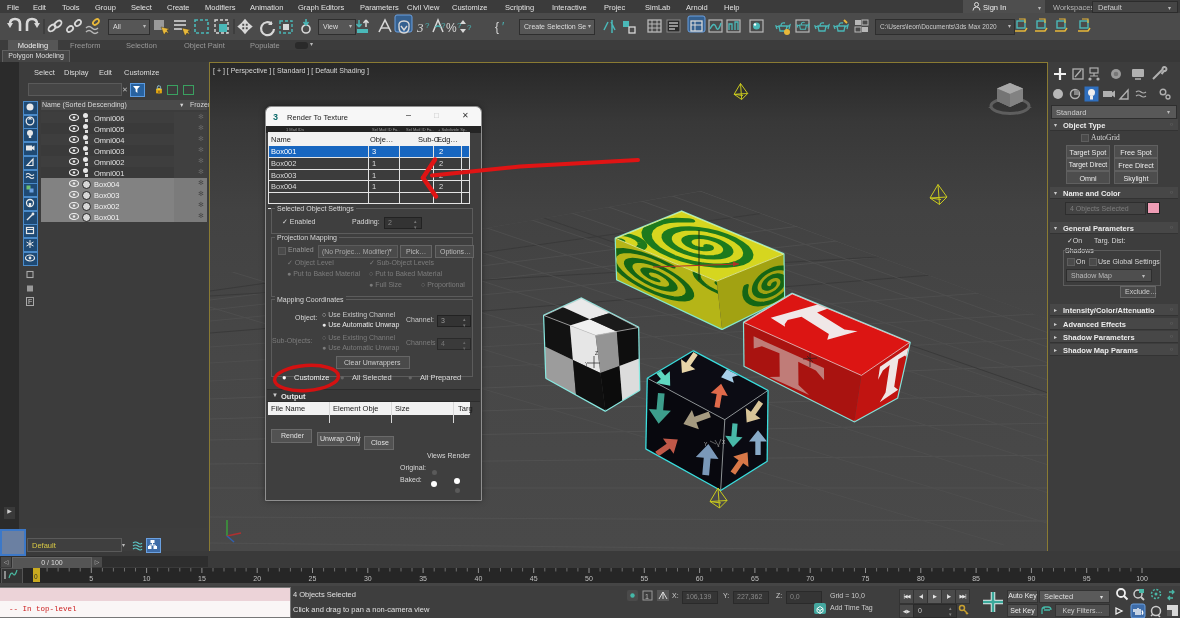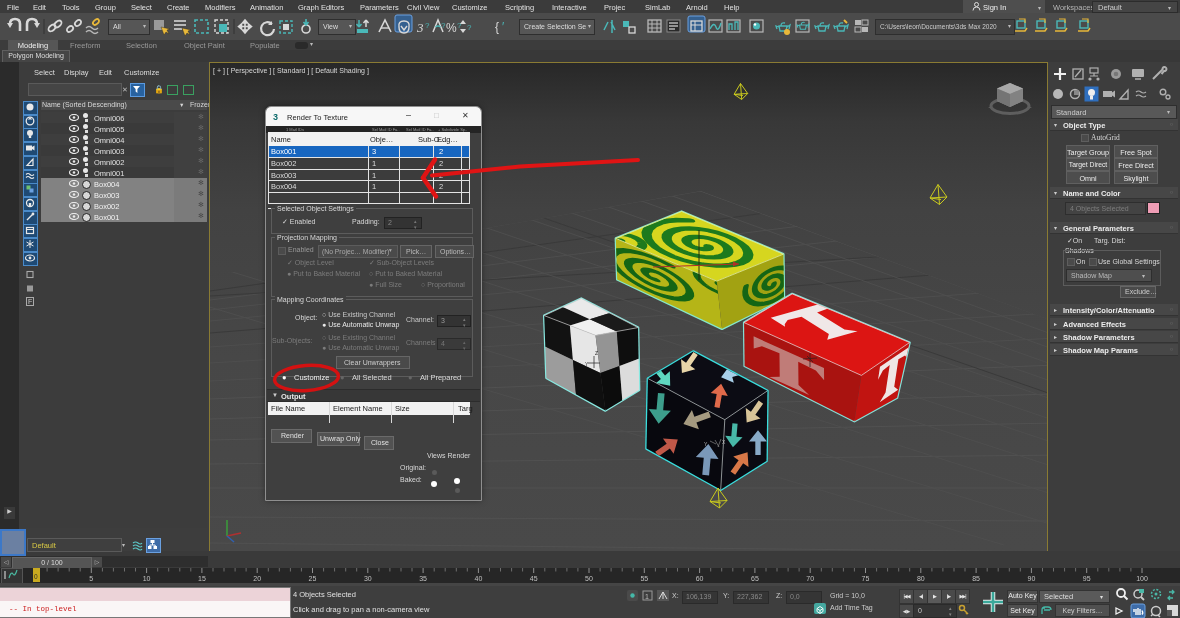--- a/index.html
+++ b/index.html
@@ -830,7 +830,7 @@
     </div>
   <div class="abs" style="left:33px;top:72px;width:6px;height:6px;background:#4a4a4a;border:1px solid #5e5e5e;"></div>
   <span class="t" style="left:43px;top:71px;font-size:7.5px;color:#d8d8d8;font-family:Liberation Serif, serif;">AutoGrid</span>
-  <div class="abs" style="left:18px;top:83px;width:42px;height:11px;background:#4d4d4d;border:1px solid #606060;color:#ececec;font-size:7.2px;text-align:center;"><span style="position:relative;top:1.5px;">Target Group</span></div>
+  <div class="abs" style="left:18px;top:83px;width:42px;height:11px;background:#4d4d4d;border:1px solid #606060;color:#ececec;font-size:7.2px;text-align:center;"><span style="position:relative;top:1.5px;">Target Spot</span></div>
   <div class="abs" style="left:66px;top:83px;width:42px;height:11px;background:#4d4d4d;border:1px solid #606060;color:#ececec;font-size:7.2px;text-align:center;"><span style="position:relative;top:1.5px;">Free Spot</span></div>
   <div class="abs" style="left:18px;top:96px;width:42px;height:11px;background:#4d4d4d;border:1px solid #606060;color:#ececec;font-size:6.8px;text-align:center;"><span style="position:relative;top:1.5px;">Target Direct</span></div>
   <div class="abs" style="left:66px;top:96px;width:42px;height:11px;background:#4d4d4d;border:1px solid #606060;color:#ececec;font-size:7.2px;text-align:center;"><span style="position:relative;top:1.5px;">Free Direct</span></div>

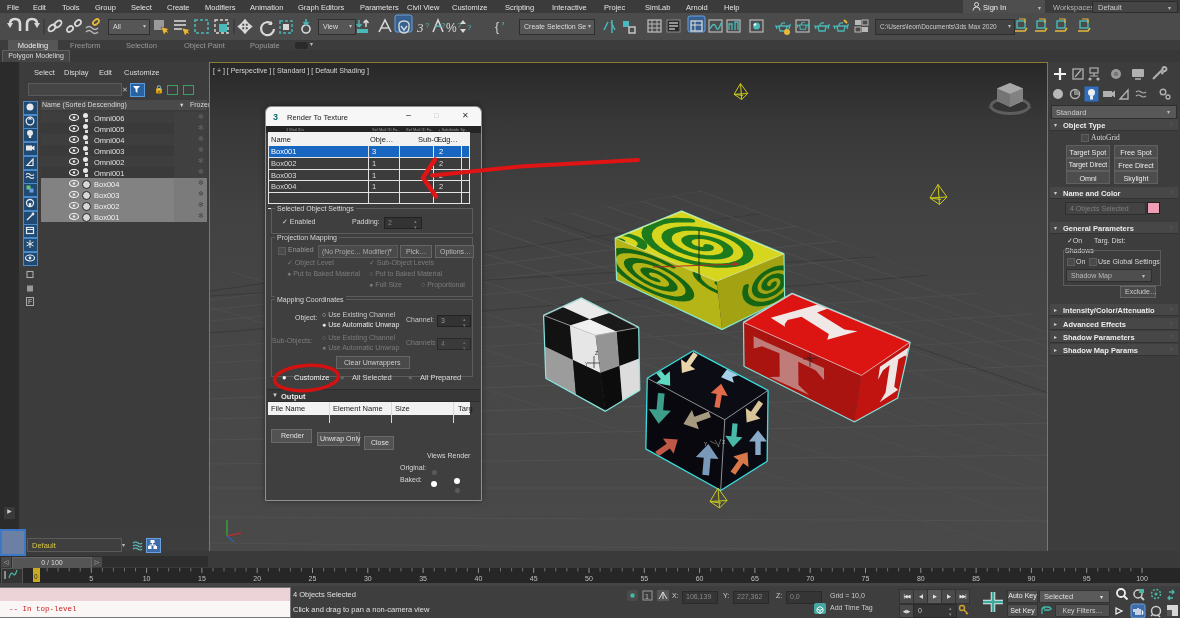--- a/index.html
+++ b/index.html
@@ -765,7 +765,7 @@
     </div>
   <div class="abs" style="left:2px;top:295px;width:202px;height:13px;background:#f2f2f2;color:#1a1a1a;font-size:7.5px;">
       <span class="t" style="left:3px;top:2px;">File Name</span>
-      <span class="t" style="left:65px;top:2px;">Element Name</span>
+      <span class="t" style="left:65px;top:2px;">Element Obje</span>
       <span class="t" style="left:127px;top:2px;">Size</span>
       <span class="t" style="left:190px;top:2px;">Targ</span>
     </div>

